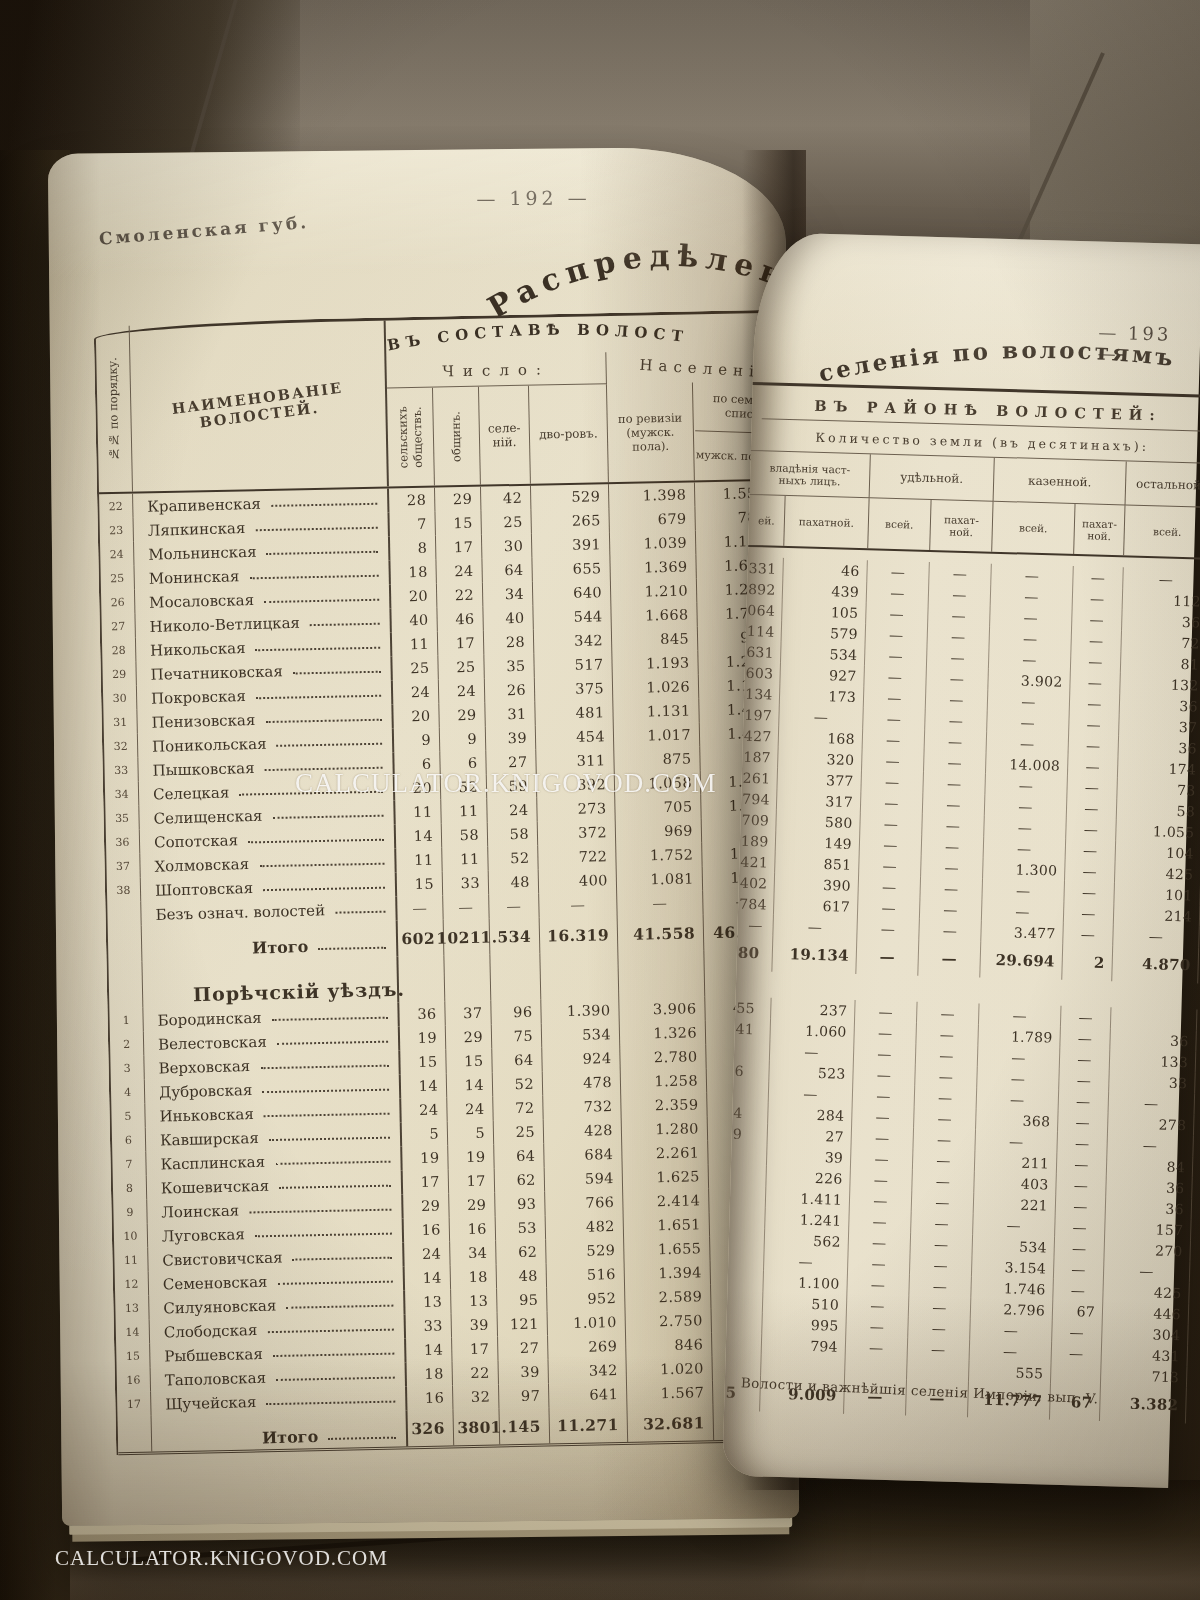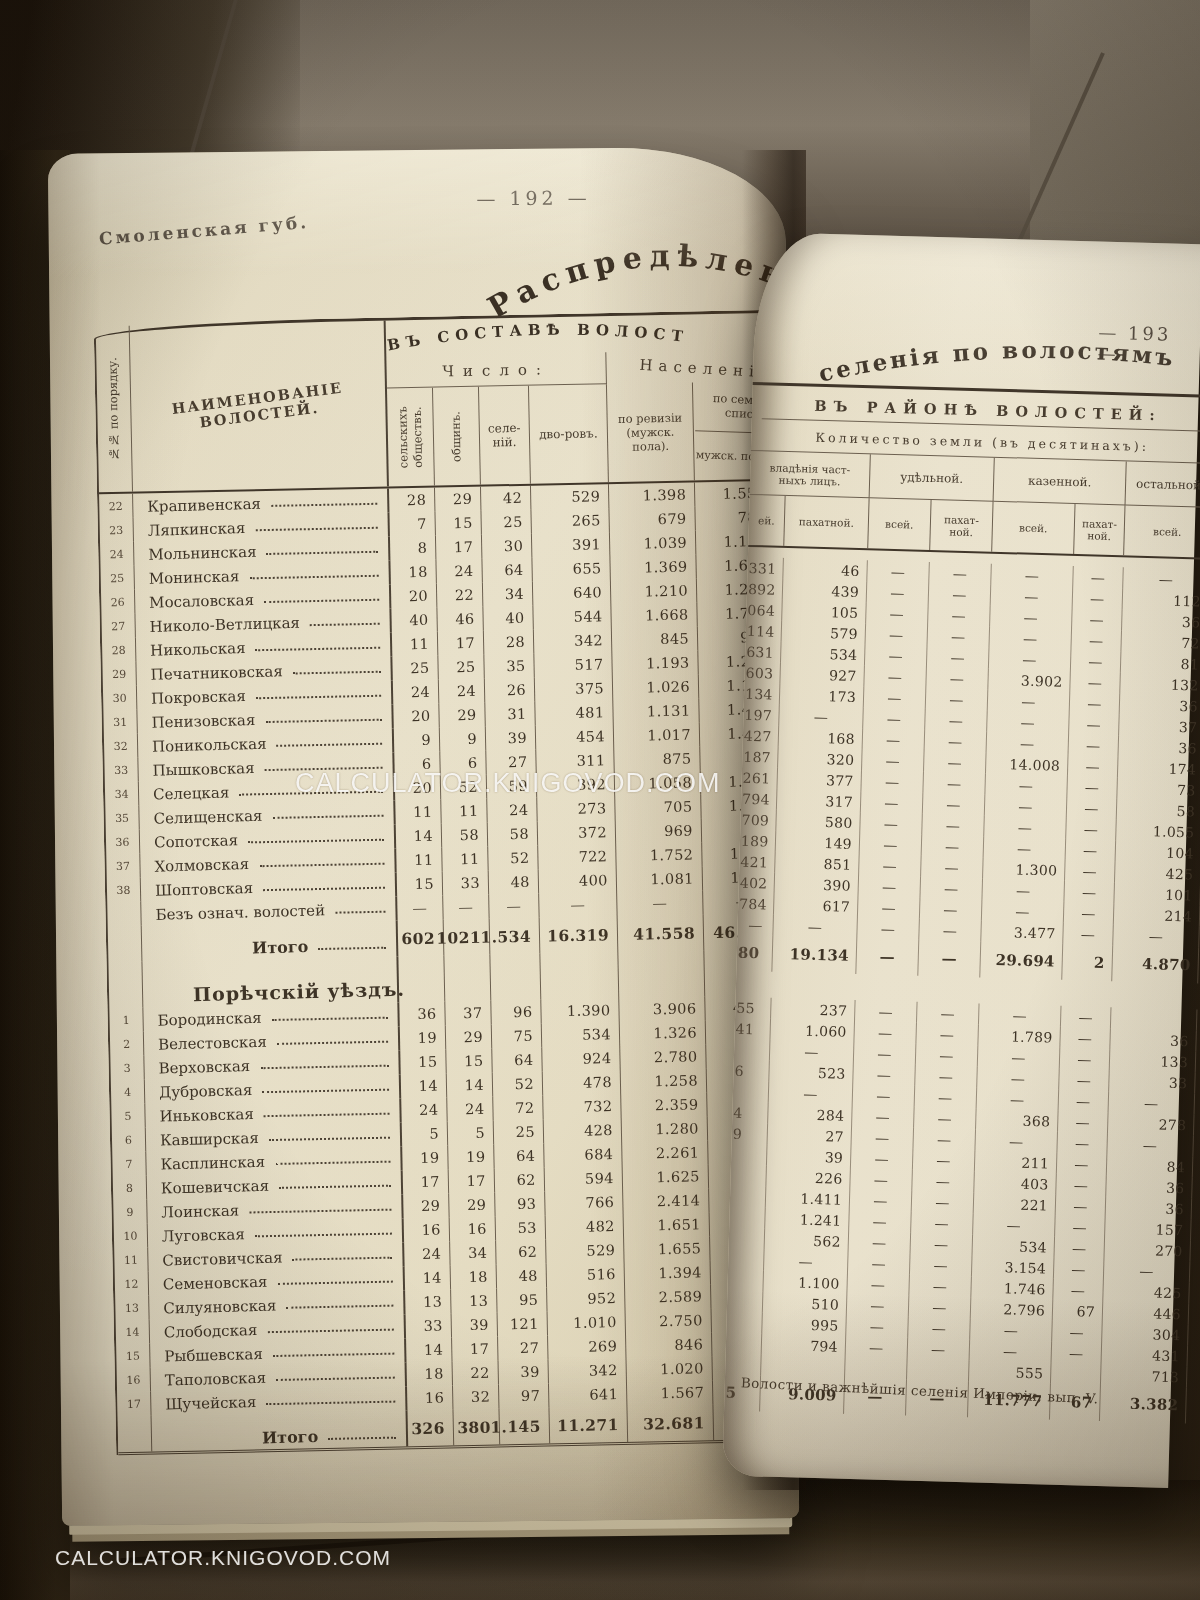--- a/index.html
+++ b/index.html
@@ -131,7 +131,7 @@
   .r-footer{position:absolute;left:16px;top:1146px;width:420px;font-size:13.5px;letter-spacing:.5px;transform:rotate(1deg);color:#43392d;}
 
   
-  .wm{position:absolute;z-index:9;font-family:Liberation Sans, sans-serif;color:rgba(255,255,255,.85);
+  .wm{position:absolute;z-index:9;font-family:Liberation Serif, serif;color:rgba(255,255,255,.85);
     text-shadow:0 0 2px rgba(80,60,30,.4);pointer-events:none;}
   .wm-center{left:295px;top:768px;font-size:27px;letter-spacing:1px;}
   .wm-corner{left:55px;top:1546px;font-size:21px;letter-spacing:1px;}

